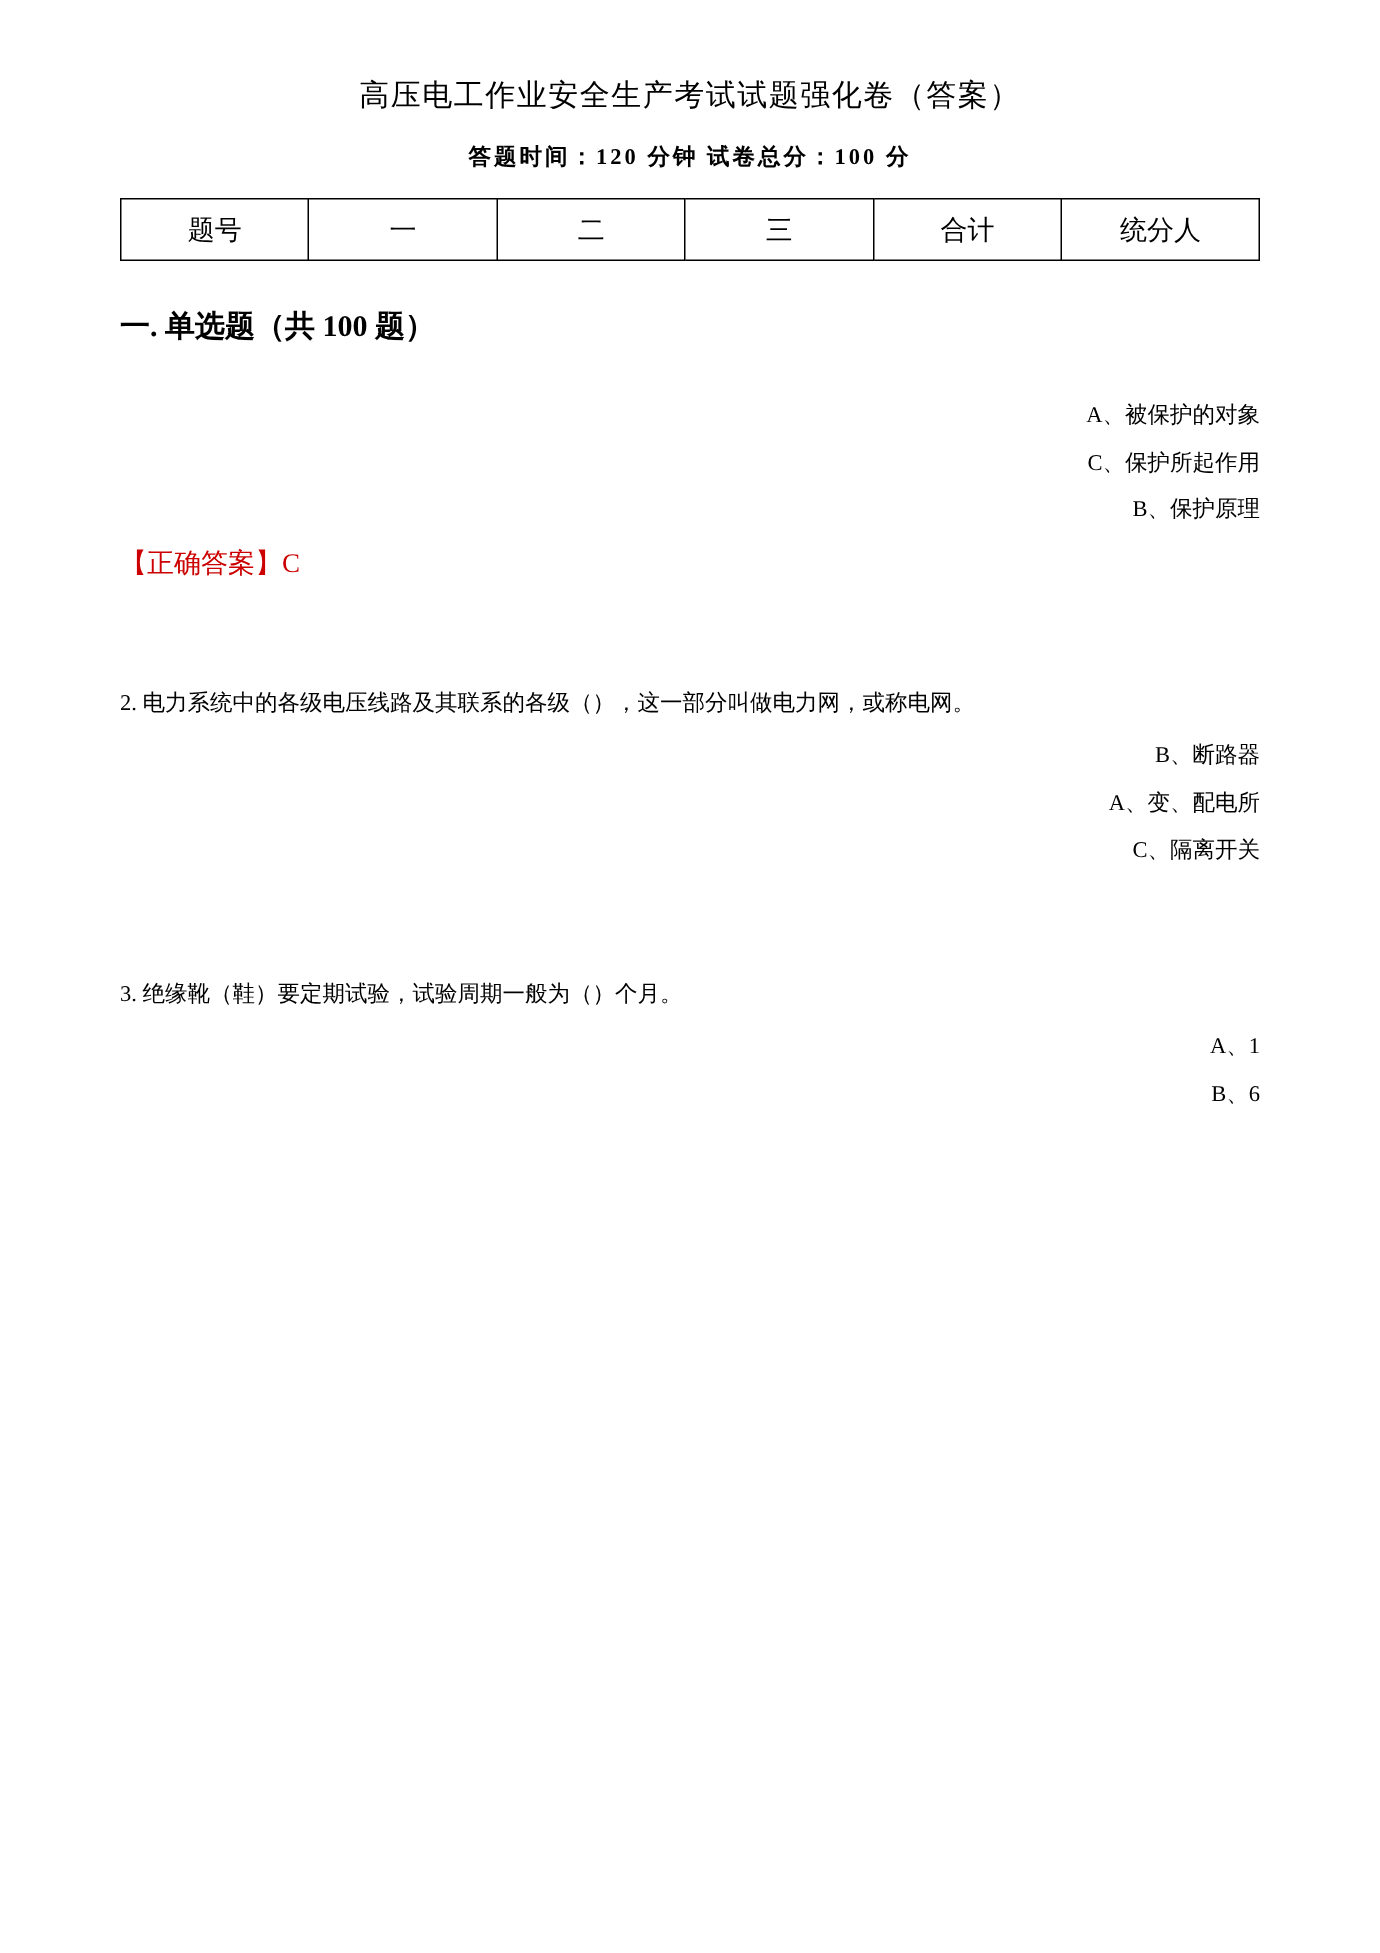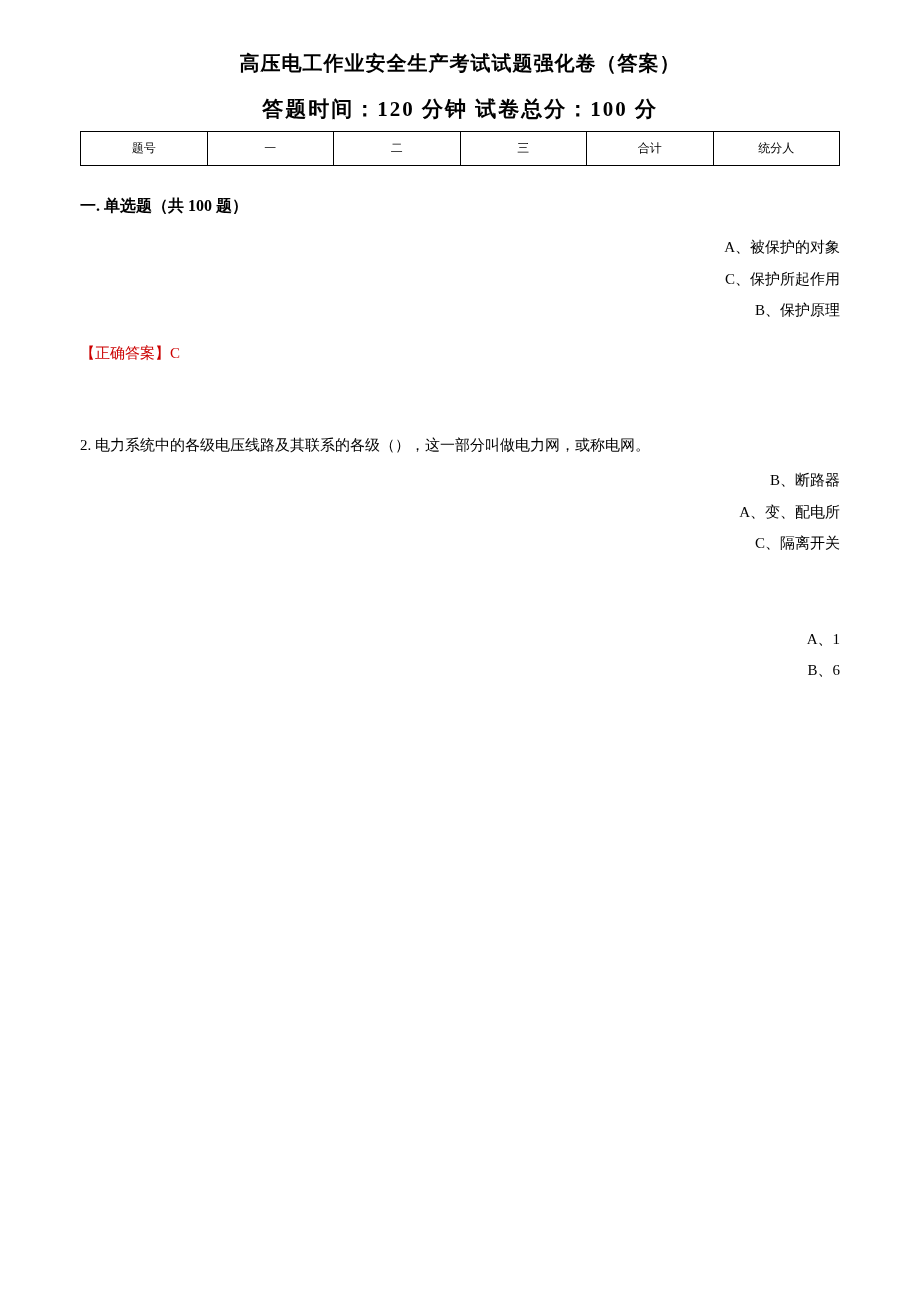--- a/index.html
+++ b/index.html
@@ -19,7 +19,7 @@
     .page-title {
       text-align: center;
       font-size: 20px;
-      font-weight: bold;
+      font-weight: normal;
       margin-bottom: 18px;
       letter-spacing: 1px;
     }

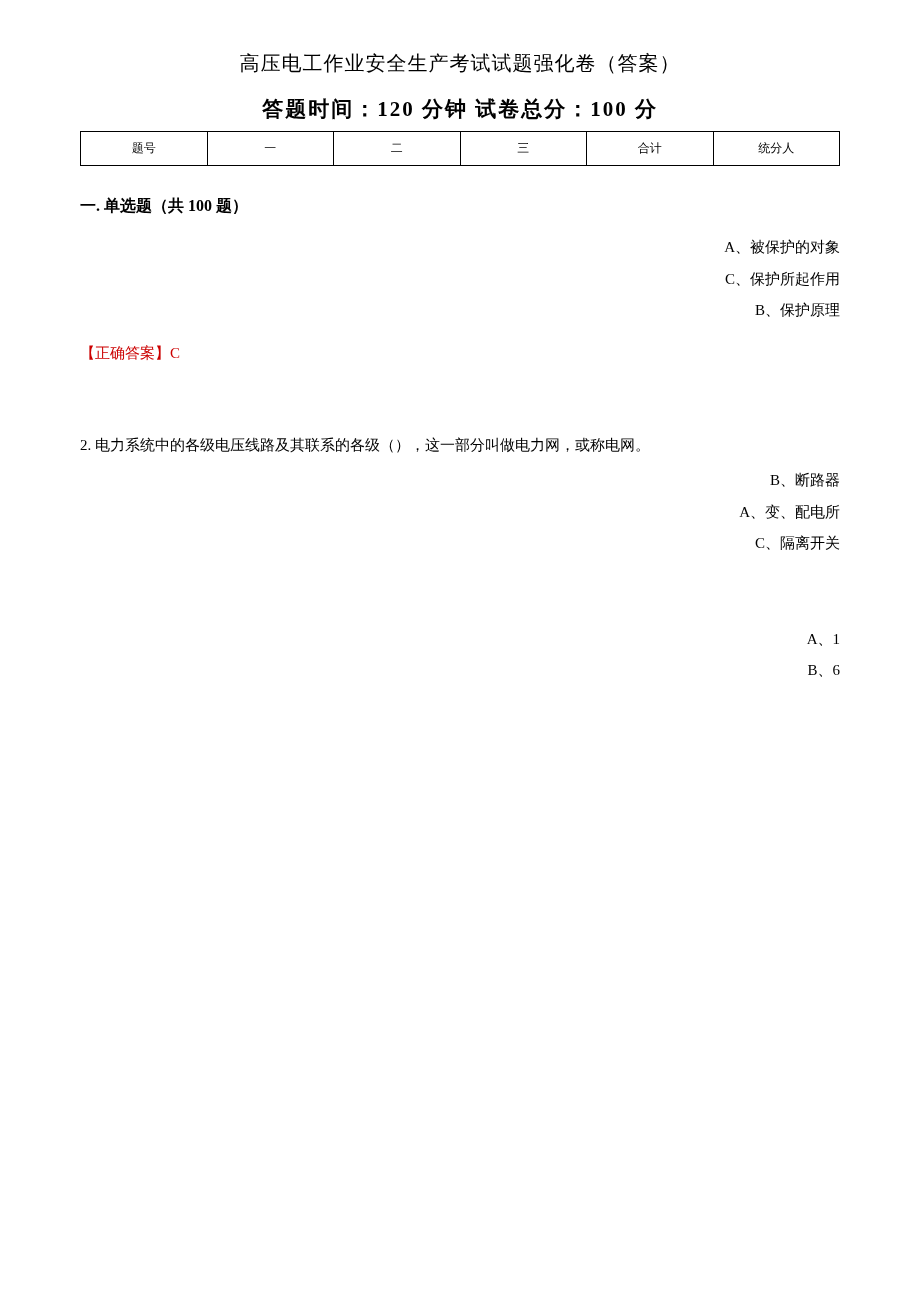--- a/index.html
+++ b/index.html
@@ -25,9 +25,9 @@
     }
     .subtitle {
       text-align: center;
-      font-size: 21px;
+      font-size: 15px;
       font-weight: bold;
-      margin-bottom: 8px;
+      margin-bottom: 18px;
       letter-spacing: 2px;
     }
     .score-table {

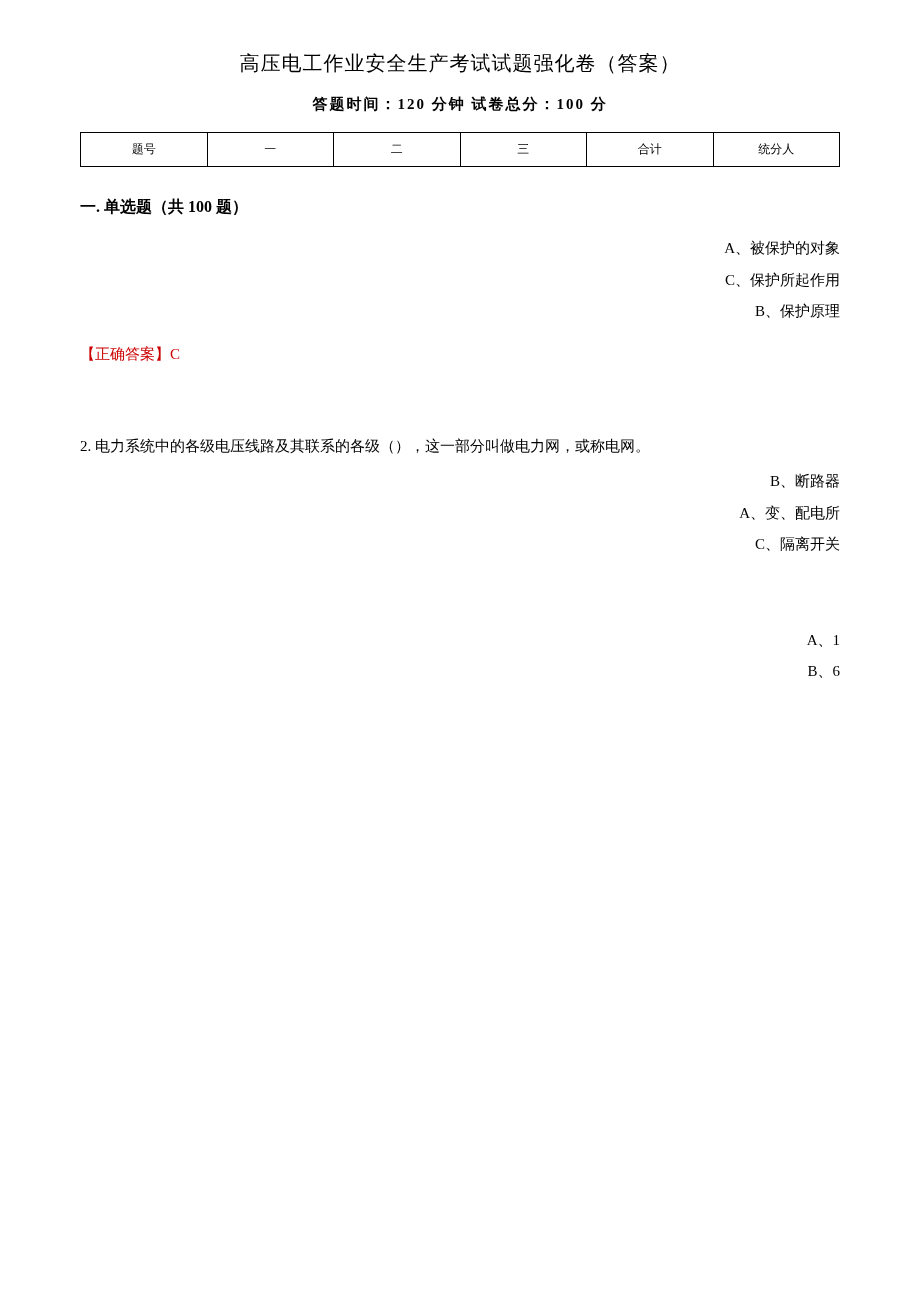--- a/index.html
+++ b/index.html
@@ -34,7 +34,7 @@
       width: 100%;
       border-collapse: collapse;
       margin-bottom: 30px;
-      font-size: 12px;
+      font-size: 18px;
     }
     .score-table td {
       border: 1px solid #000;

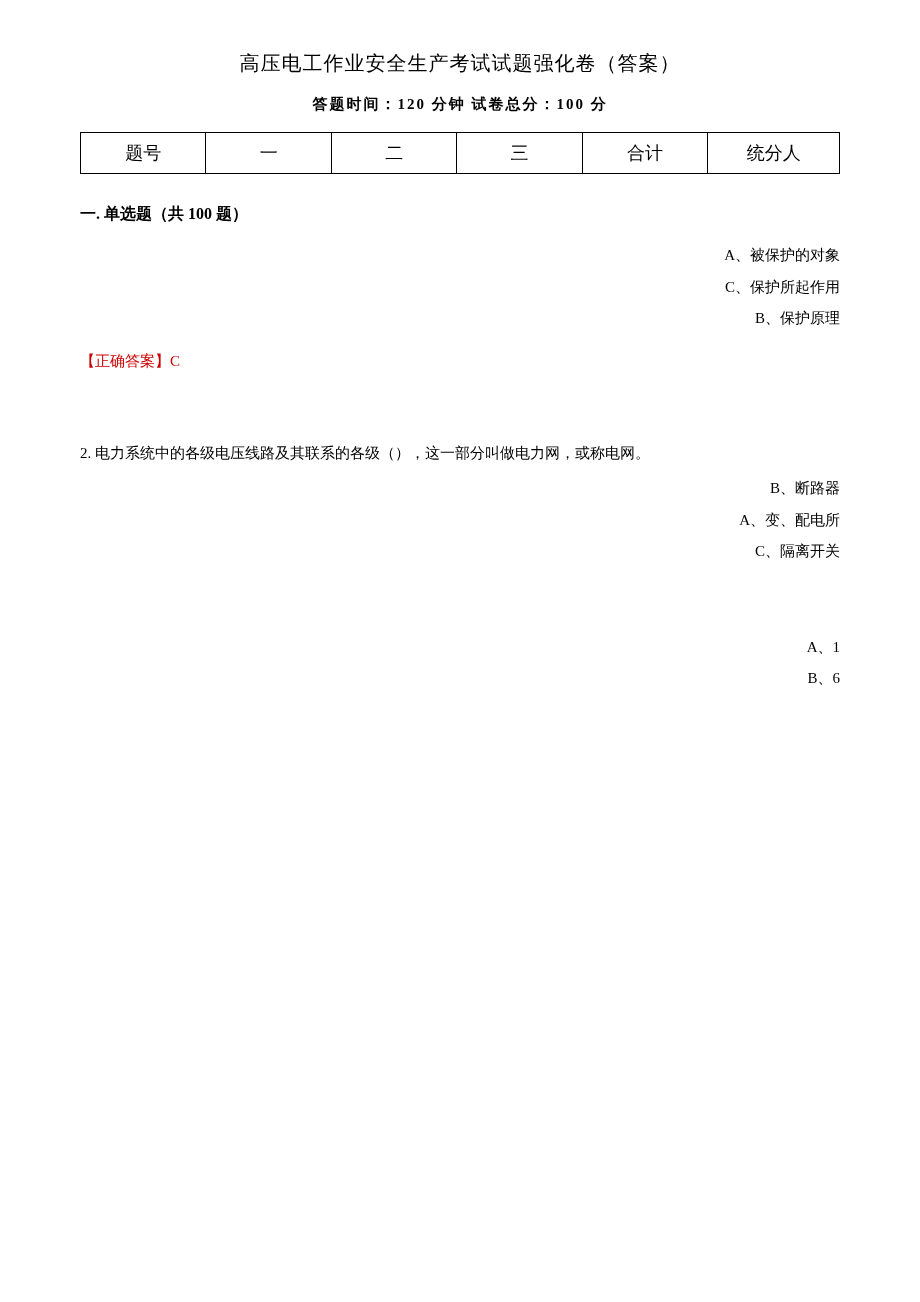--- a/index.html
+++ b/index.html
@@ -43,9 +43,9 @@
       min-width: 60px;
     }
     .section-title {
-      font-size: 16px;
+      font-size: 20px;
       font-weight: bold;
-      margin-bottom: 18px;
+      margin-bottom: 34px;
       margin-top: 10px;
     }
     .question-block {

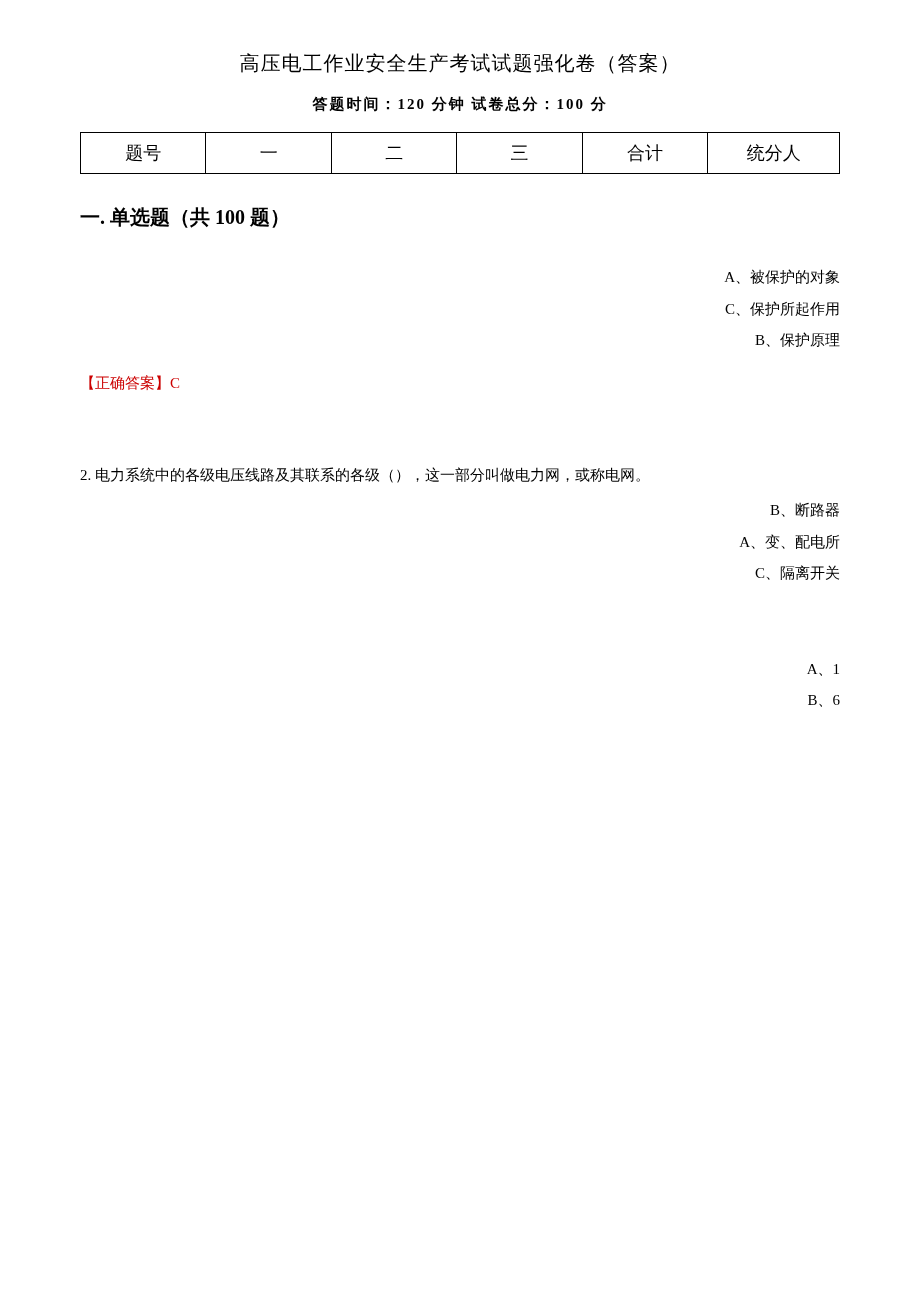--- a/index.html
+++ b/index.html
@@ -62,8 +62,8 @@
     }
     .answer {
       color: #cc0000;
-      margin-top: 20px;
-      font-size: 15px;
+      margin-top: 9px;
+      font-size: 18px;
     }
     .answer-bracket {
       color: #cc0000;

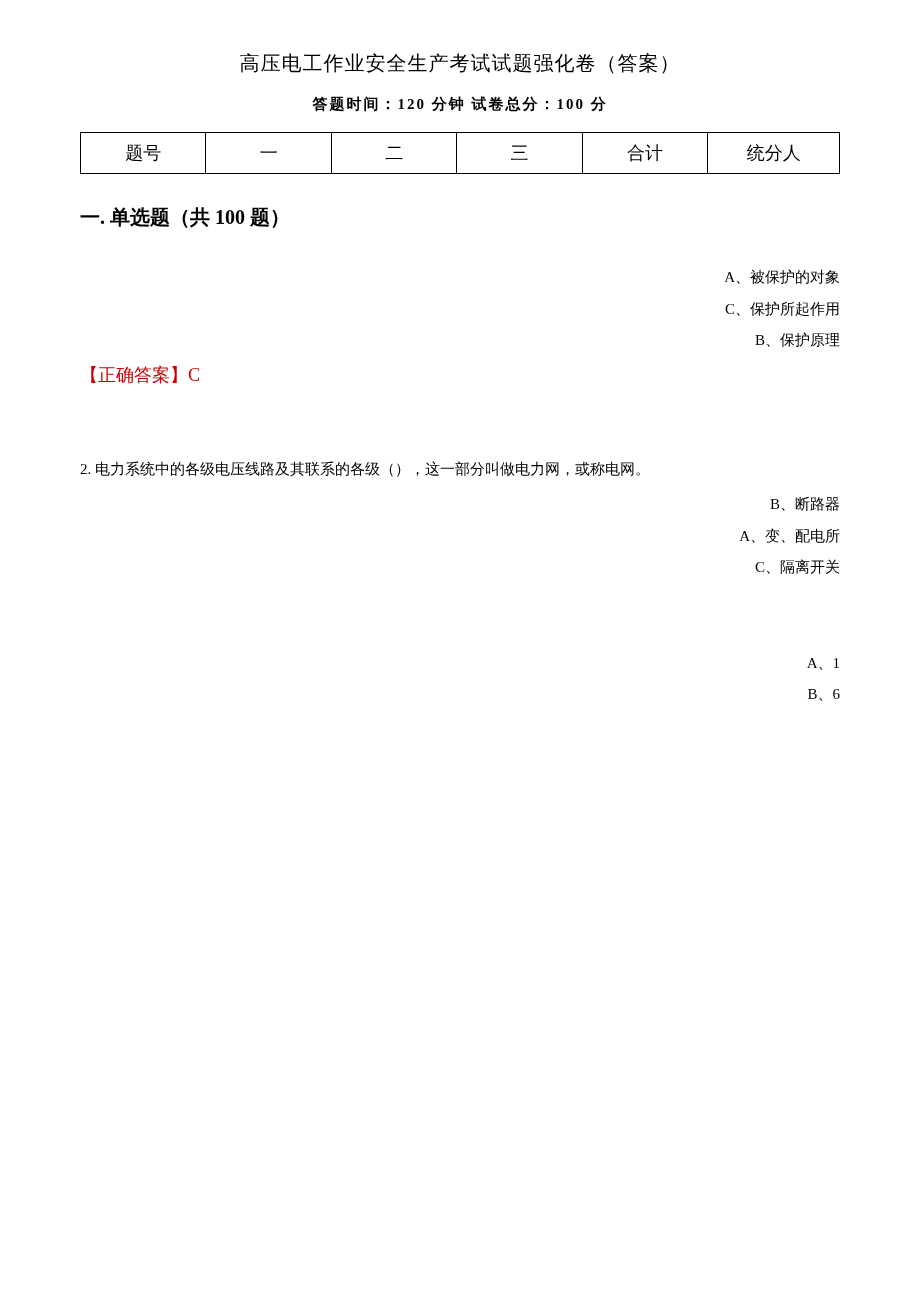--- a/index.html
+++ b/index.html
@@ -121,6 +121,10 @@
 <div class="spacer"></div>
 
 <div class="question-block">
+  <div class="question-text">
+    <span>3.</span>
+    <span>绝缘靴（鞋）要定期试验，试验周期一般为（）个月。</span>
+  </div>
   <div class="option">A、1</div>
   <div class="option">B、6</div>
 </div>

